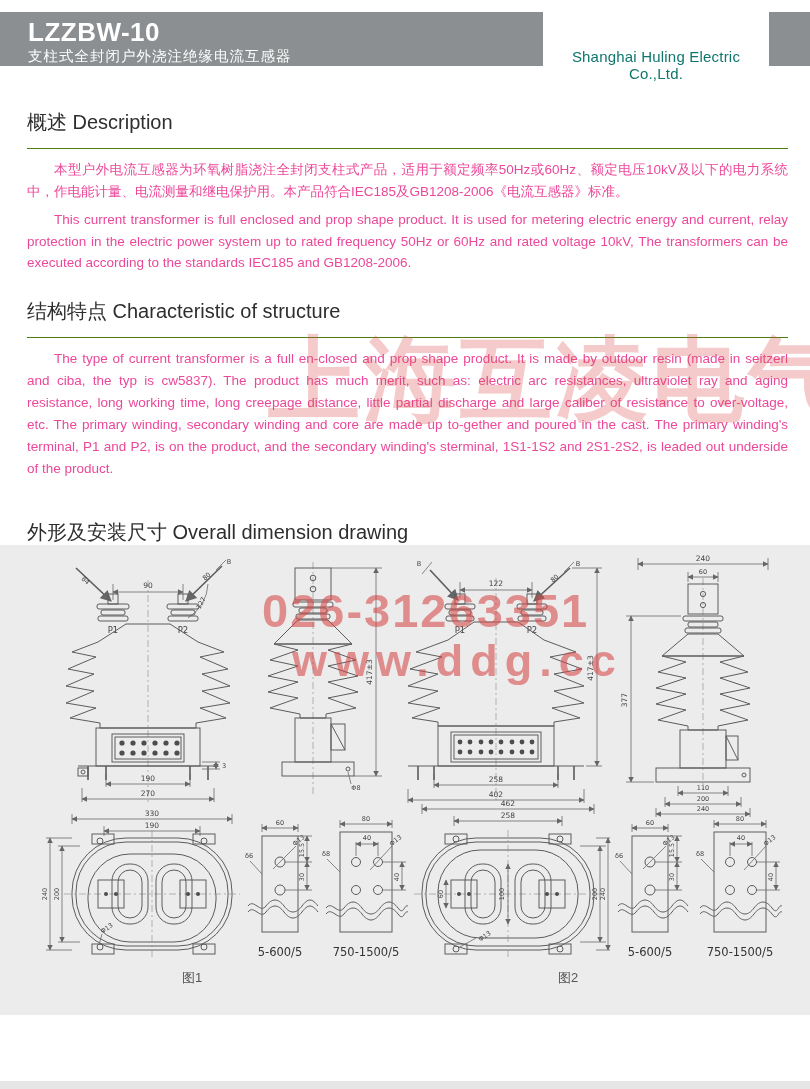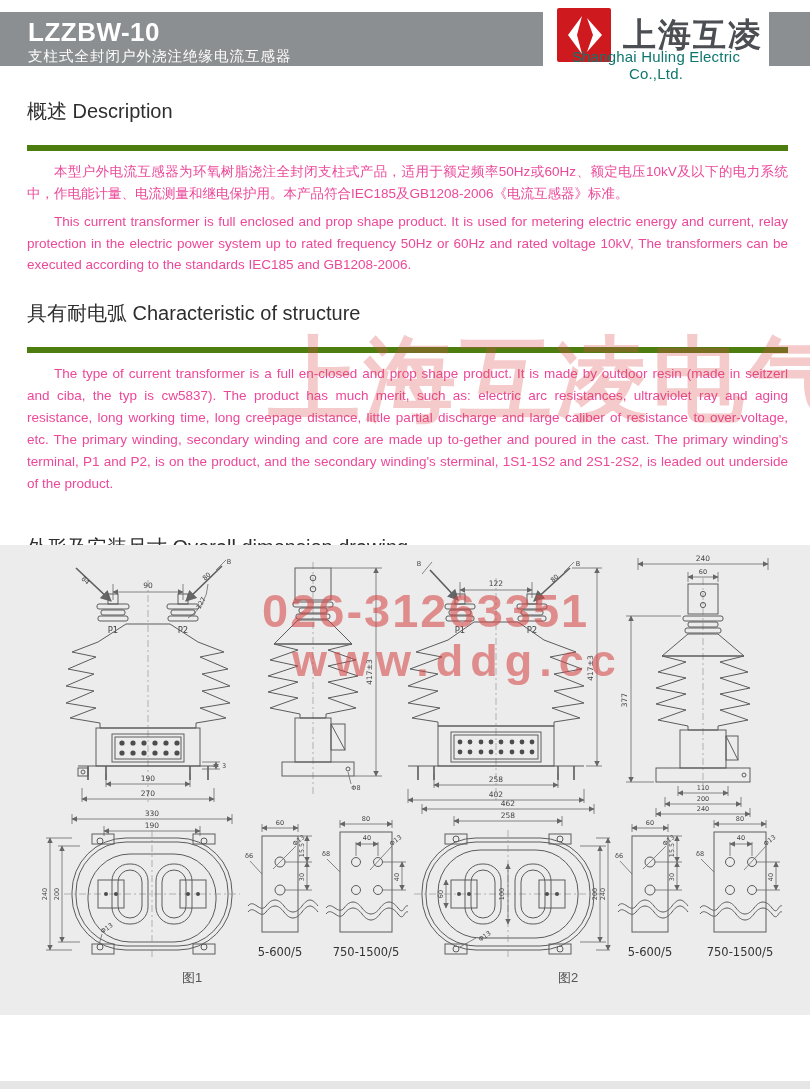--- a/index.html
+++ b/index.html
@@ -59,14 +59,6 @@
       <div class="banner-sub">支柱式全封闭户外浇注绝缘电流互感器</div>
     </div>
     <div class="logo-tab">
-      <div class="logo-row">
-        <svg class="logo-mark" viewBox="0 0 54 54">
-          <rect x="0" y="0" width="54" height="54" rx="2" fill="#ce1a1f"></rect>
-          <polygon points="25,8 11,27 25,46 20,27" fill="#fff"></polygon>
-          <polygon points="30,10 45,27 30,44 36,27" fill="#fff"></polygon>
-        </svg>
-        <div class="logo-cn">上海互凌</div>
-      </div>
       <div class="logo-en">Shanghai Huling Electric Co.,Ltd.</div>
     </div>
   </div>

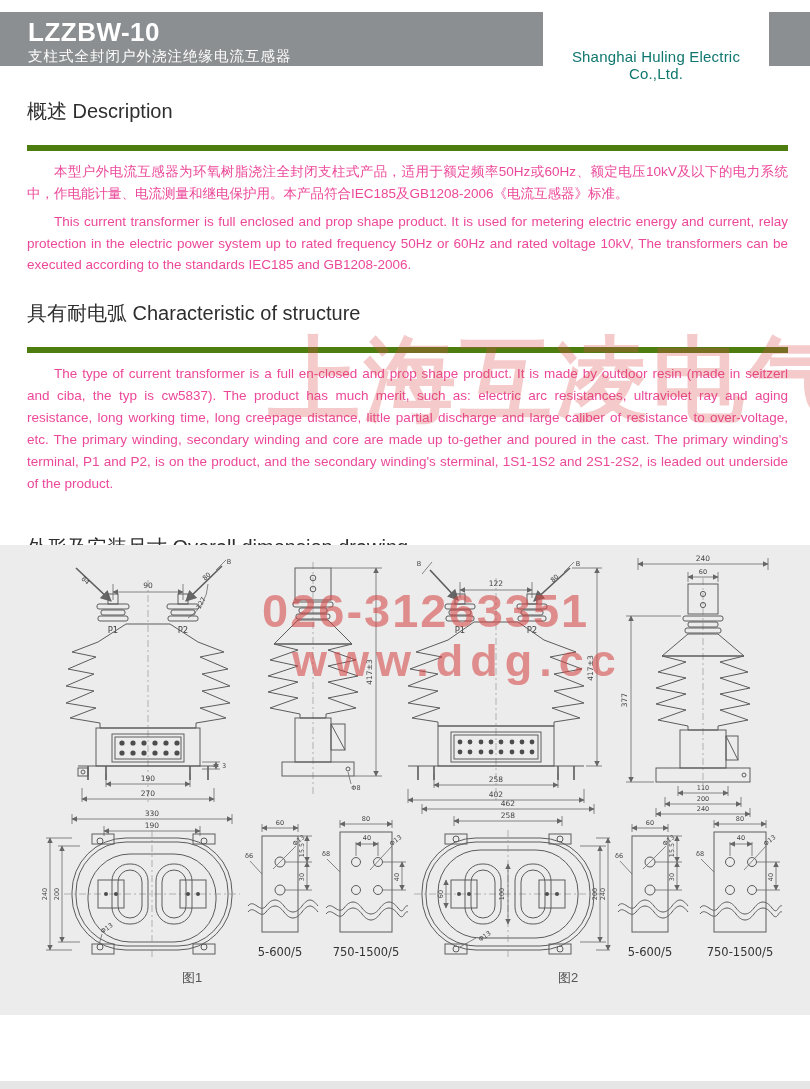--- a/index.html
+++ b/index.html
@@ -17,7 +17,7 @@
   .logo-en{position:absolute;left:0;right:0;bottom:2px;text-align:center;font-size:15px;color:#0f766e;letter-spacing:.2px;}
   
   .content{padding:0 22px 0 27px;}
-  .sec-head{font-size:20px;color:#2e2e2e;border-bottom:6px solid #4d7c0f;padding-bottom:20px;margin:6px 0 10px 0;}
+  .sec-head{font-size:20px;color:#2e2e2e;border-bottom:1px solid #4d7c0f;padding-bottom:12px;margin:17px 0 10px 0;}
   .para{font-size:13.5px;line-height:1.62;text-align:justify;text-indent:2em;color:#ec4899;margin:6px 0;}
   
   .panel{position:absolute;left:0;top:545px;width:810px;height:470px;background:#ececec;}

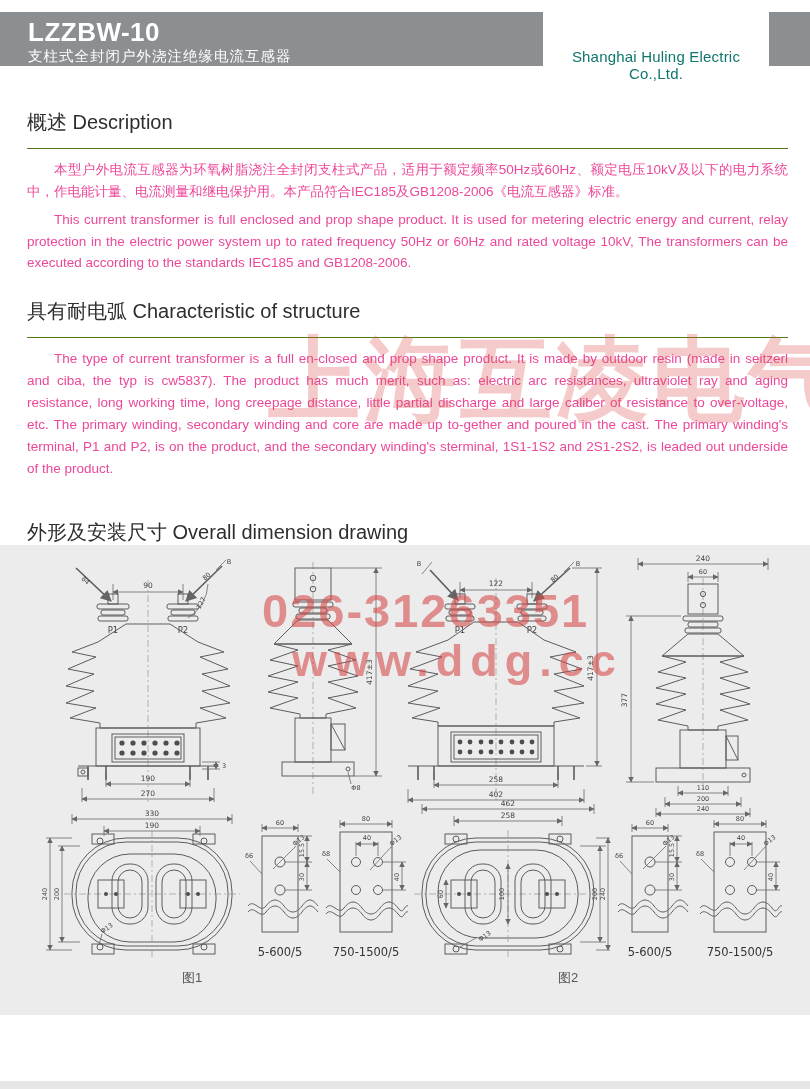--- a/index.html
+++ b/index.html
@@ -68,7 +68,7 @@
     <p class="para">本型户外电流互感器为环氧树脂浇注全封闭支柱式产品，适用于额定频率50Hz或60Hz、额定电压10kV及以下的电力系统中，作电能计量、电流测量和继电保护用。本产品符合IEC185及GB1208-2006《电流互感器》标准。</p>
     <p class="para">This current transformer is full enclosed and prop shape product. It is used for metering electric energy and current, relay protection in the electric power system up to rated frequency 50Hz or 60Hz and rated voltage 10kV, The transformers can be executed according to the standards IEC185 and GB1208-2006.</p>
 
-    <div class="sec-head" style="margin-top:24px">具有耐电弧 Characteristic of structure</div>
+    <div class="sec-head" style="margin-top:24px">结构特点 Characteristic of structure</div>
     <p class="para">The type of current transformer is a full en-closed and prop shape product. It is made by outdoor resin (made in seitzerl and ciba, the typ is cw5837). The product has much merit, such as: electric arc resistances, ultraviolet ray and aging resistance, long working time, long creepage distance, little partial discharge and large caliber of resistance to over-voltage, etc. The primary winding, secondary winding and core are made up to-gether and poured in the cast. The primary winding's terminal, P1 and P2, is on the product, and the secondary winding's sterminal, 1S1-1S2 and 2S1-2S2, is leaded out underside of the product.</p>
 
     <div class="sec-head" style="margin-top:40px">外形及安装尺寸  Overall dimension drawing</div>

